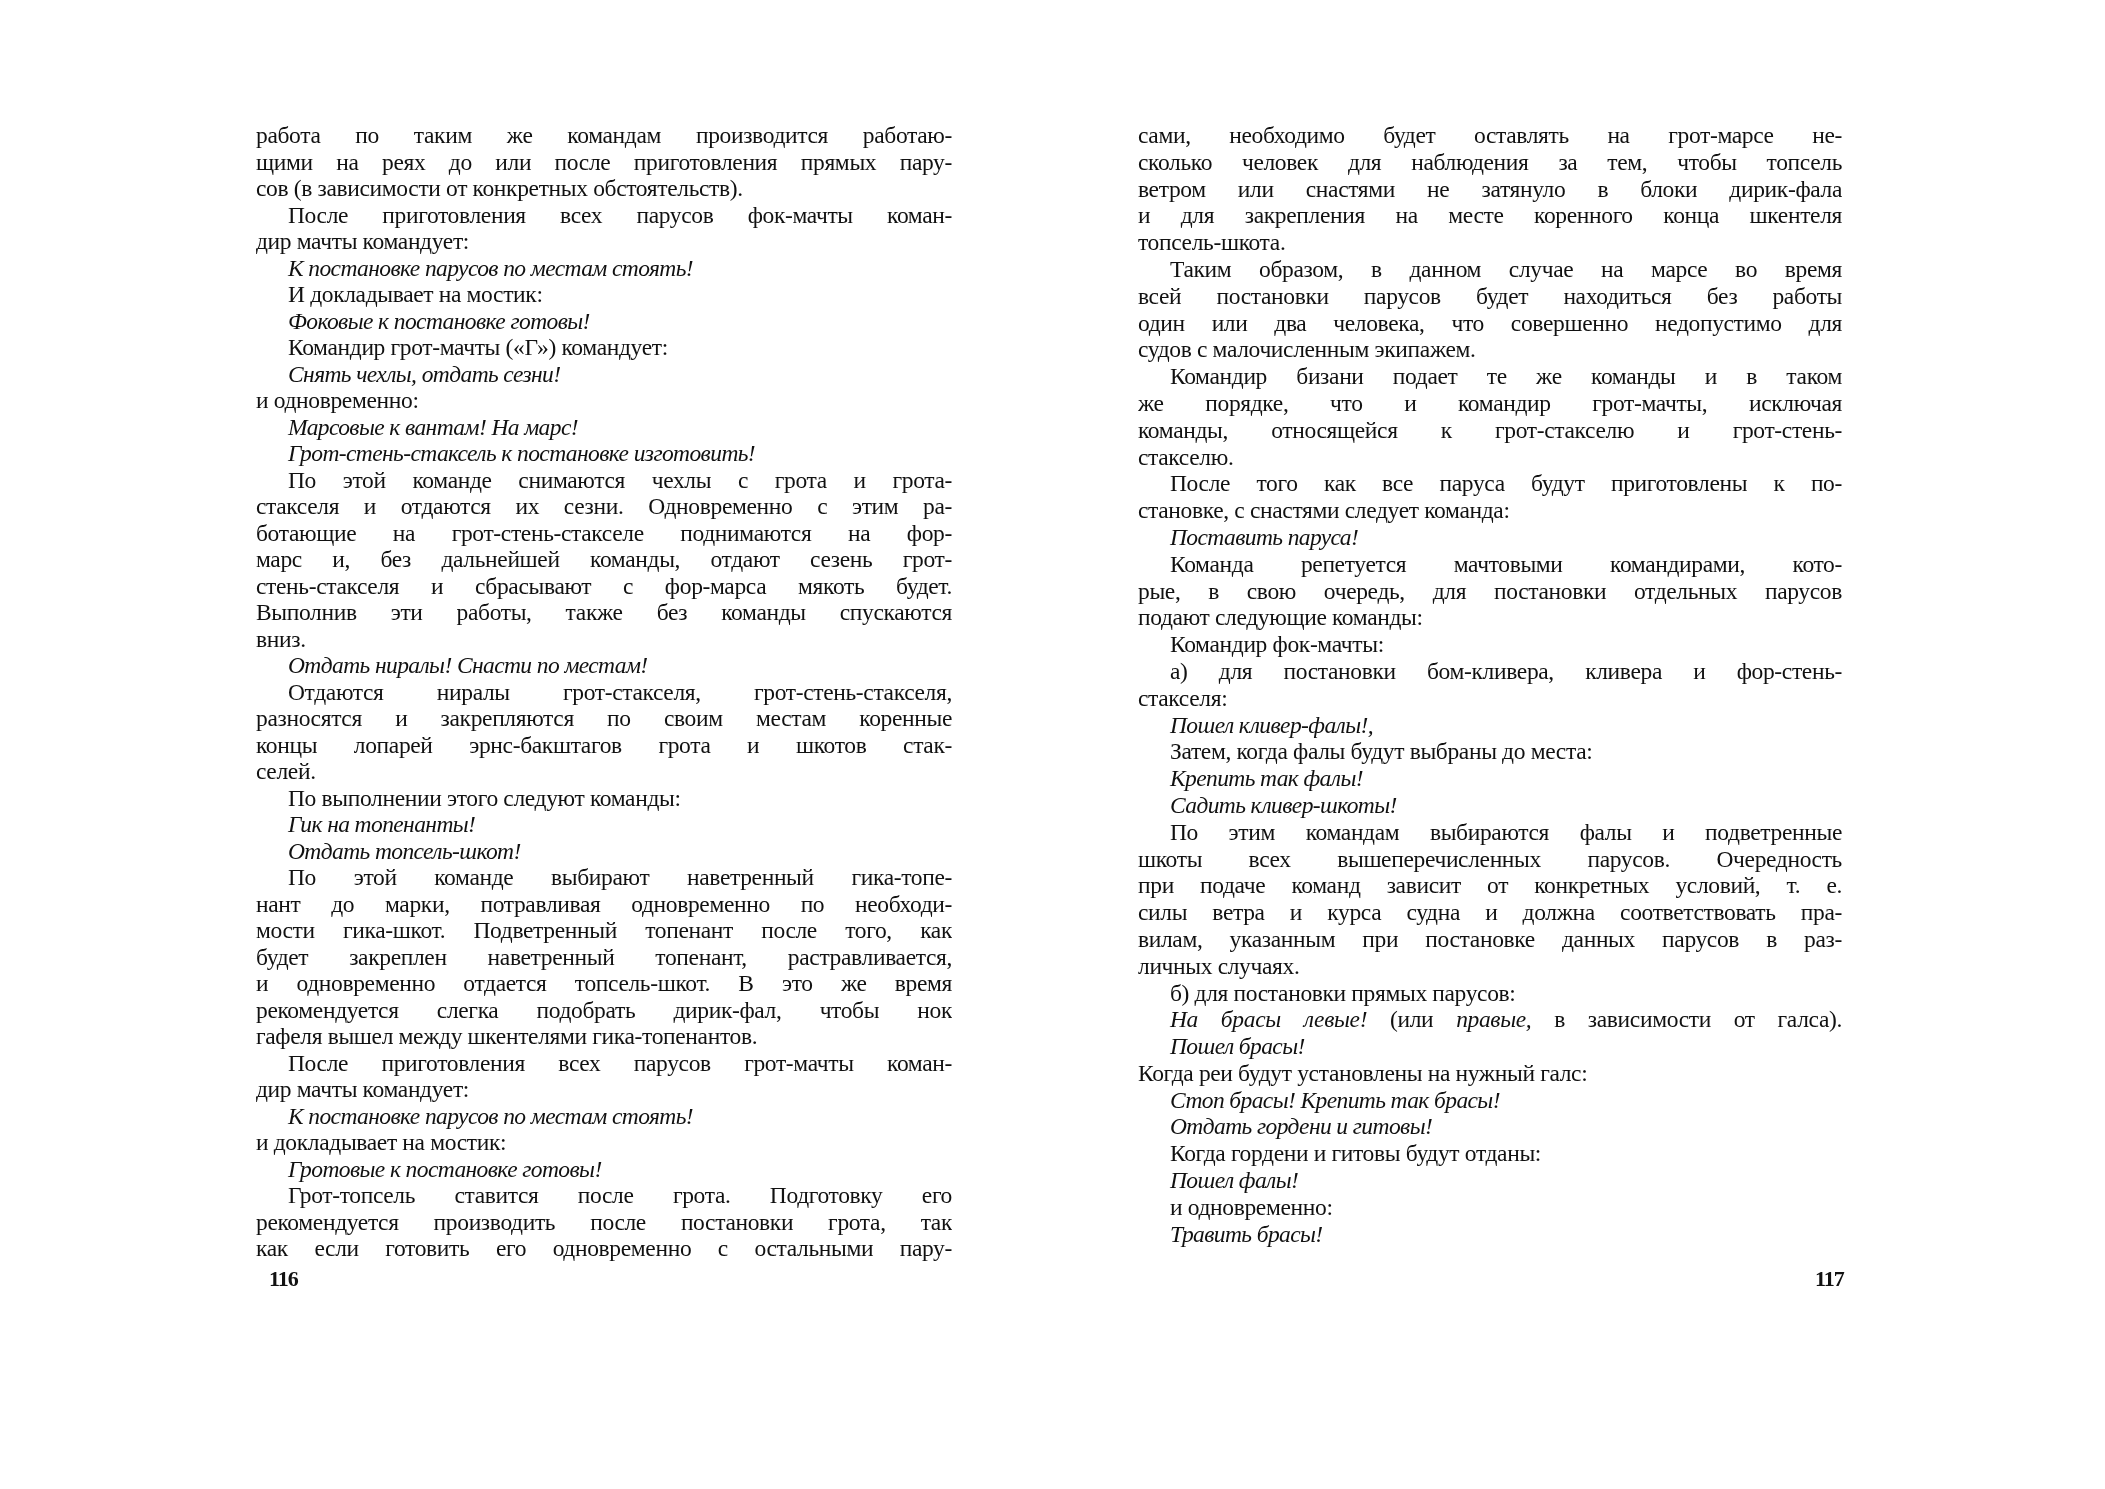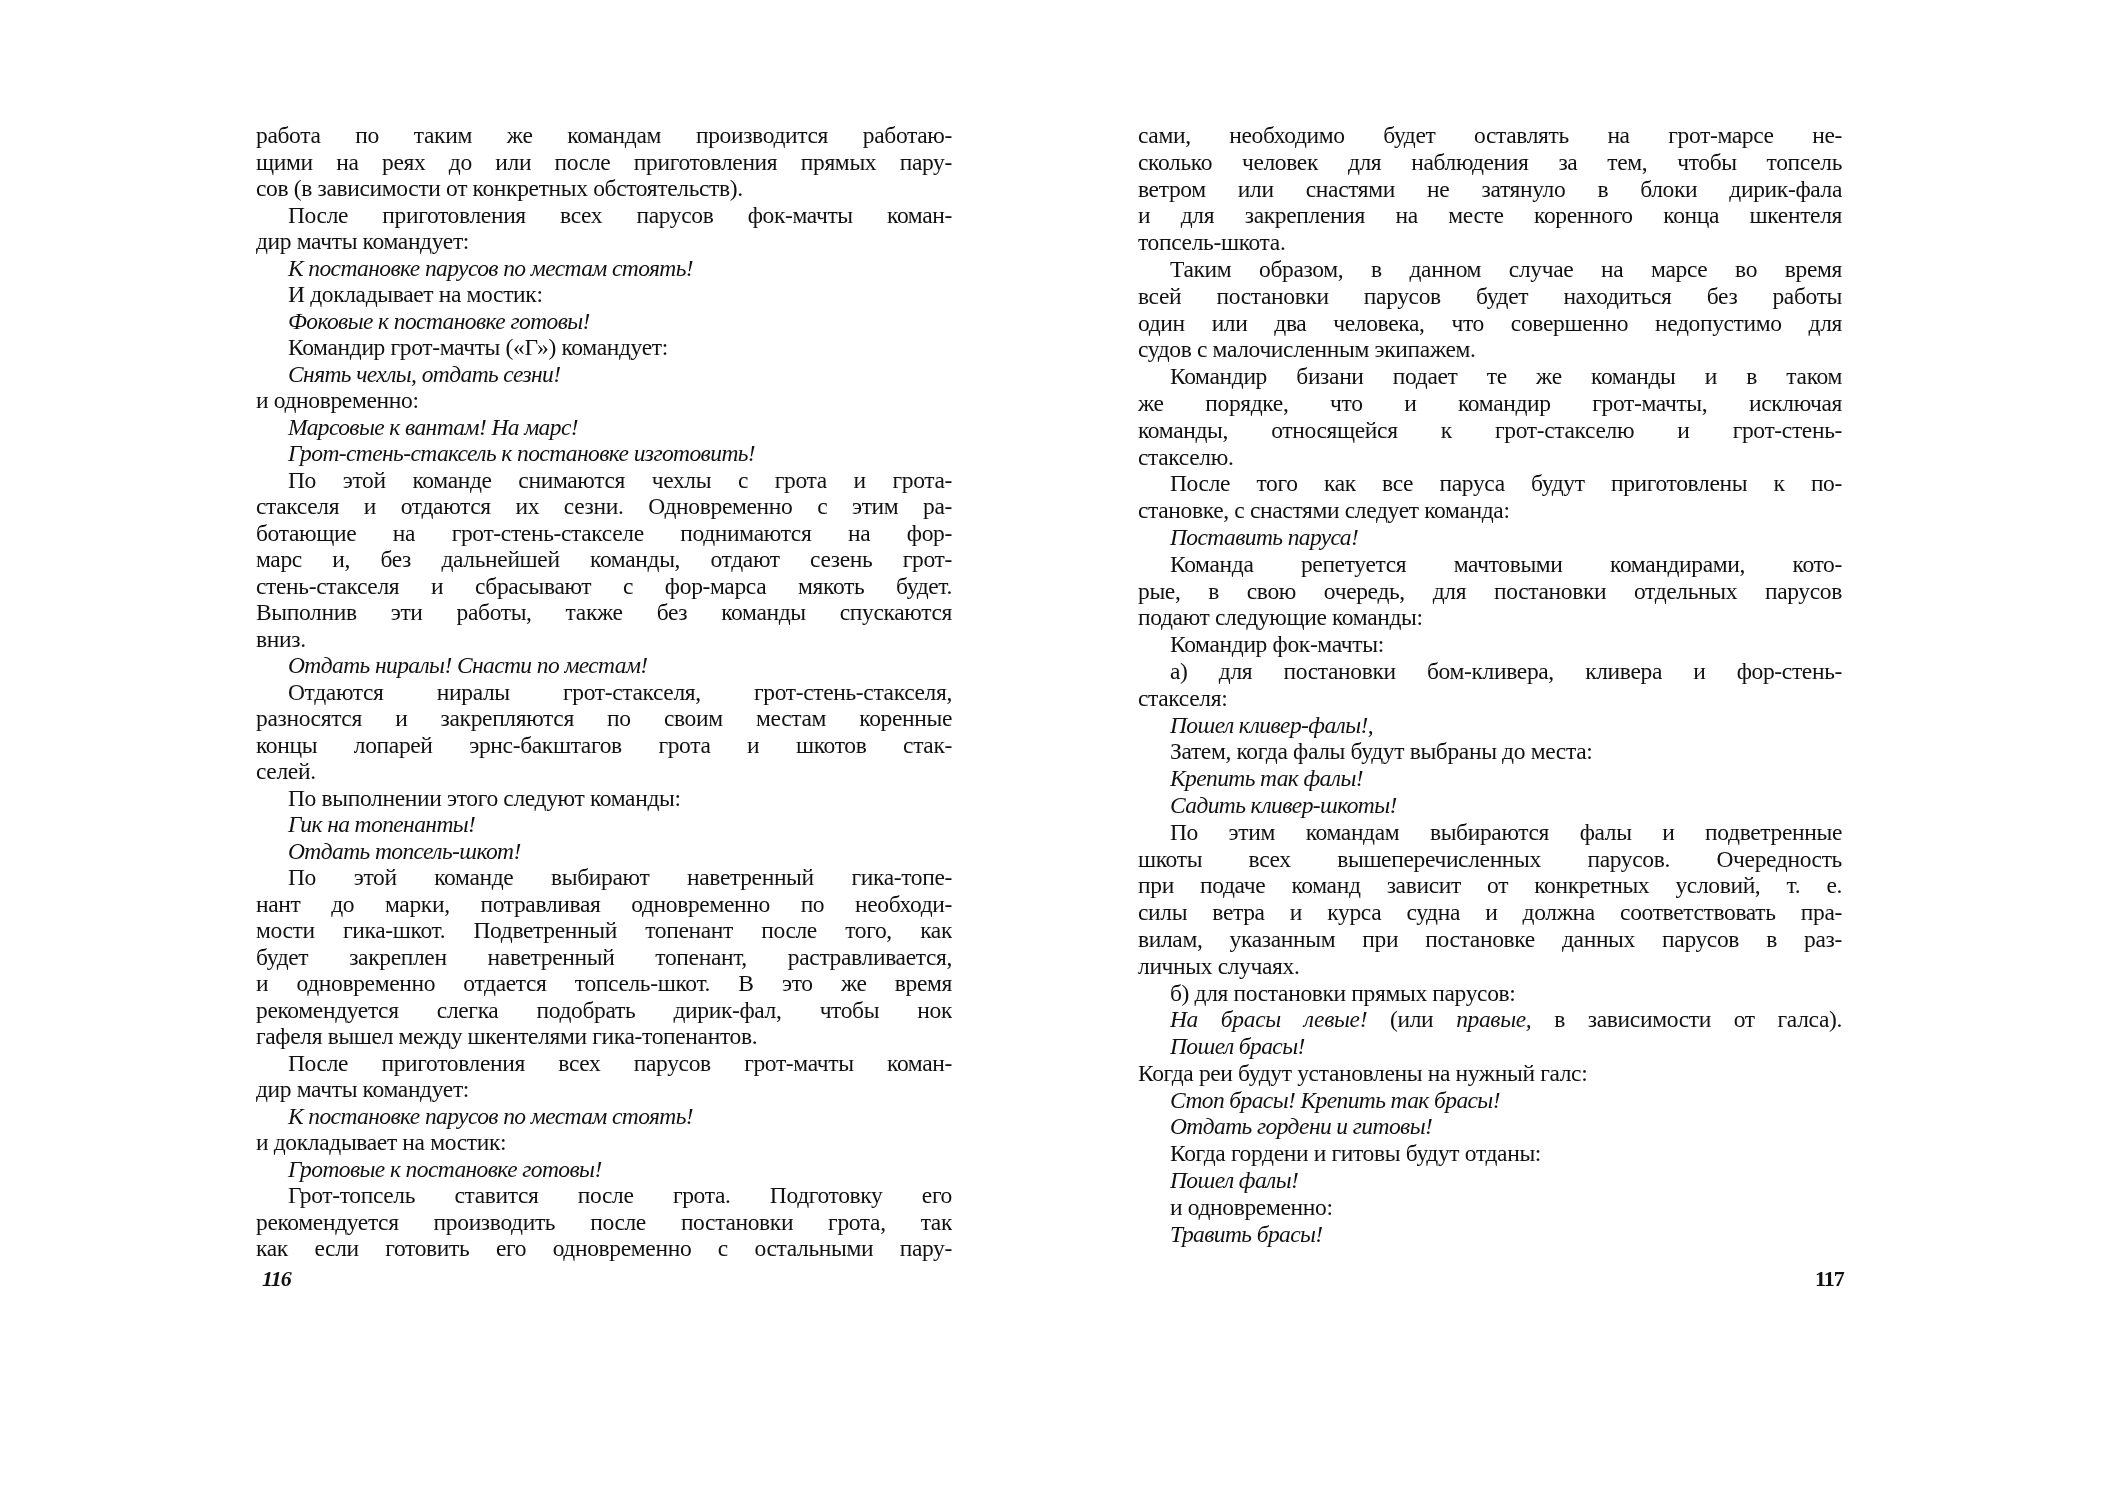--- a/index.html
+++ b/index.html
@@ -18,7 +18,7 @@
   .line.gap { }
   .line .seg-it { font-style: italic; }
   .page-num { position: absolute; font-weight: bold; font-size: 22px; letter-spacing: -1px; line-height: 22px; }
-  .pn-left { left: 262px; top: 1268px; font-style: italic; }
+  .pn-left { left: 269px; top: 1268px; }
   .pn-right { left: 1815px; top: 1268px; }
 </style>
 </head>

